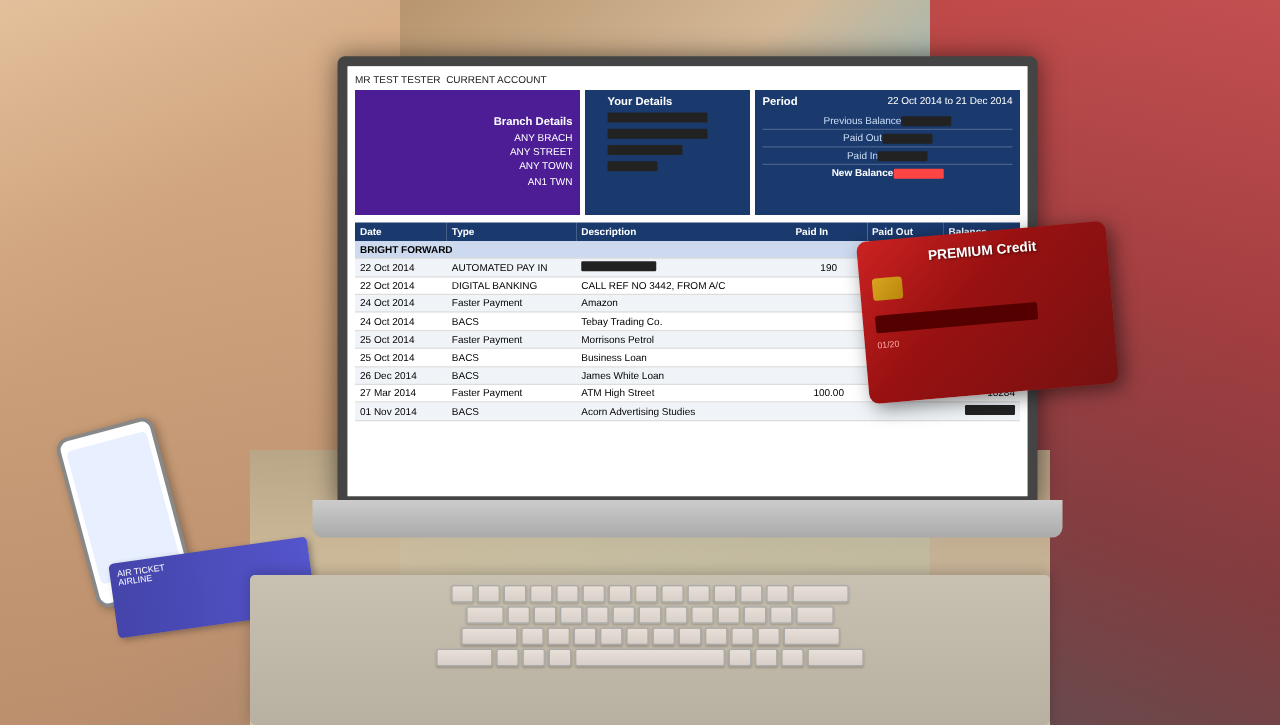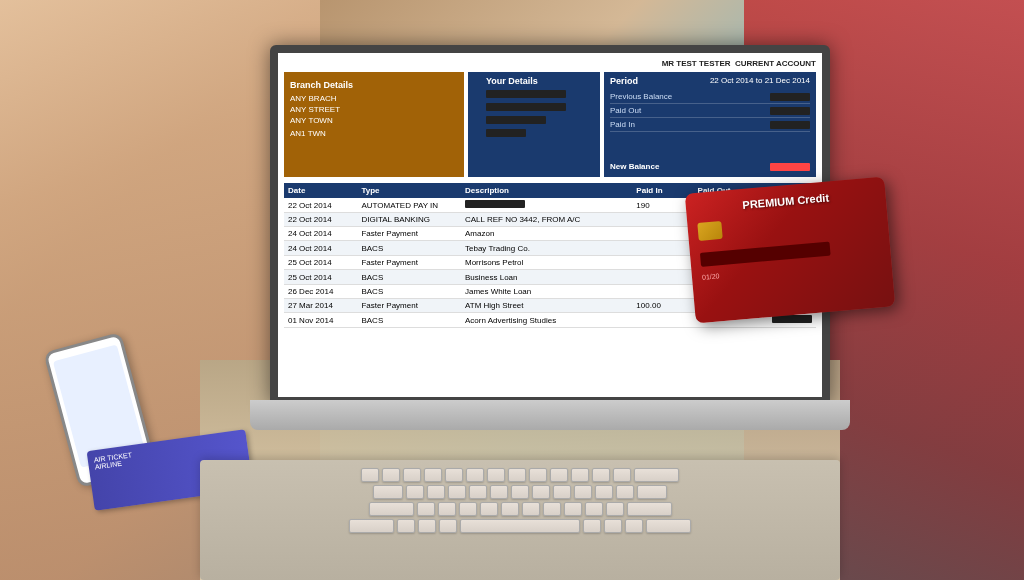--- a/index.html
+++ b/index.html
@@ -85,11 +85,10 @@
 
     .statement-header {
       display: flex;
-      justify-content: flex-end;
       font-size: 8px;
       margin-bottom: 4px;
       color: #222;
-      font-weight: bold;
+      font-weight: normal;
     }
 
     .statement-top {

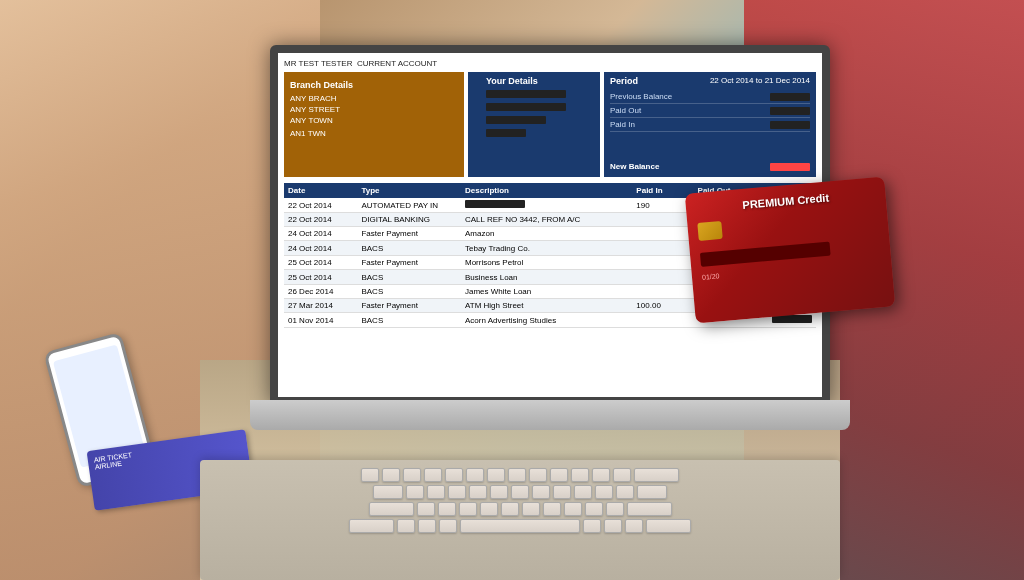--- a/index.html
+++ b/index.html
@@ -98,11 +98,12 @@
     }
 
     .branch-section {
-      background: #a16207;
+      background: #4c1d95;
       color: white;
-      padding: 8px 6px;
+      padding: 20px 6px;
       width: 180px;
       font-size: 8px;
+      text-align: right;
     }
     .branch-title {
       font-weight: bold;

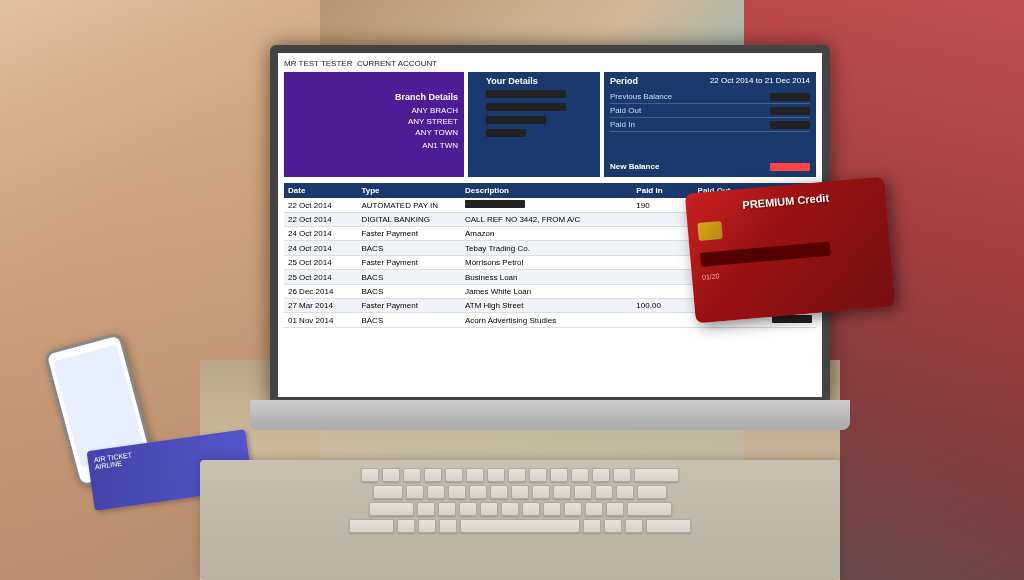--- a/index.html
+++ b/index.html
@@ -160,7 +160,7 @@
 
     .balance-row {
       display: flex;
-      justify-content: space-between;
+      justify-content: center;
       align-items: center;
       padding: 2px 0;
       border-bottom: 1px solid rgba(255,255,255,0.2);

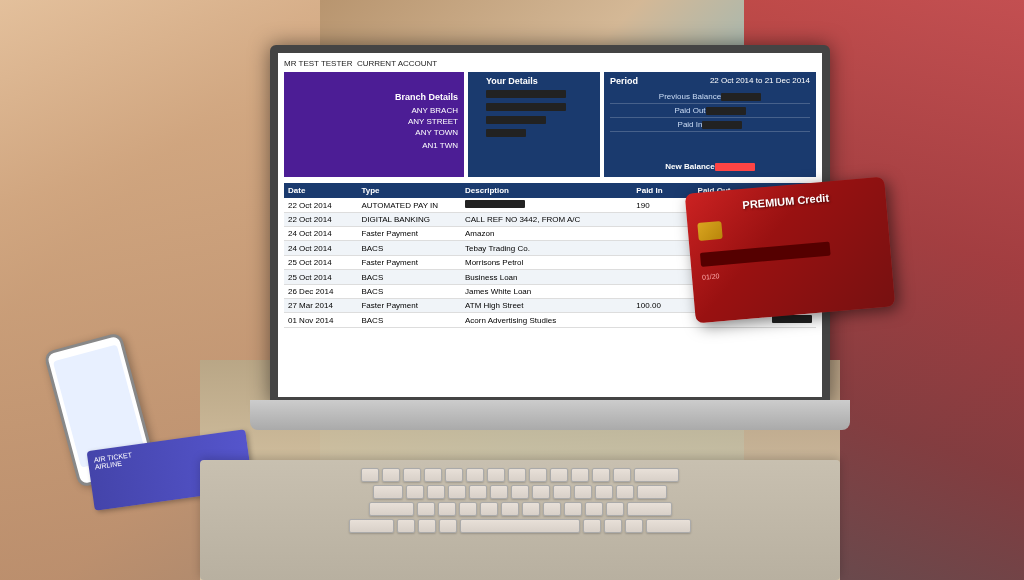--- a/index.html
+++ b/index.html
@@ -166,7 +166,7 @@
       border-bottom: 1px solid rgba(255,255,255,0.2);
       font-size: 8px;
     }
-    .balance-row:last-child { border-bottom: none; margin-top: 28px; }
+    .balance-row:last-child { border-bottom: none; }
     .balance-label { color: #ccddf5; }
     .new-balance-row .balance-label { color: white; font-weight: bold; }
 

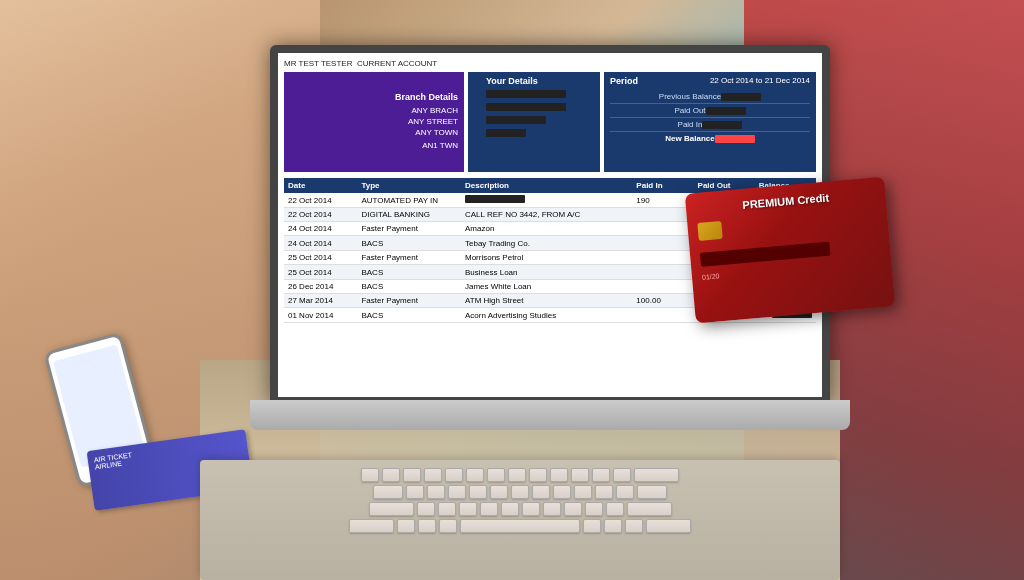--- a/index.html
+++ b/index.html
@@ -465,6 +465,9 @@
           </tr>
         </thead>
         <tbody>
+          <tr class="group-header">
+            <td colspan="6">BRIGHT FORWARD</td>
+          </tr>
 
           <tr>
             <td class="col-date">22 Oct 2014</td>

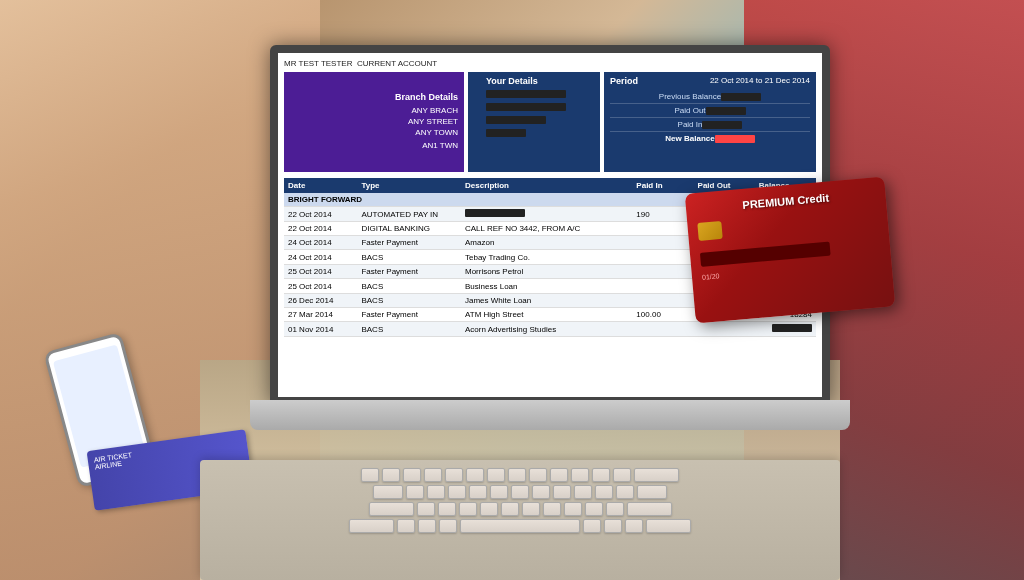--- a/index.html
+++ b/index.html
@@ -201,7 +201,7 @@
     .col-date { width: 60px; }
     .col-type { width: 70px; }
     .col-desc { width: 140px; }
-    .col-paidin { width: 50px; text-align: left; }
+    .col-paidin { width: 50px; text-align: center; }
     .col-paidout { width: 50px; text-align: right; }
     .col-balance { width: 50px; text-align: right; }
 

